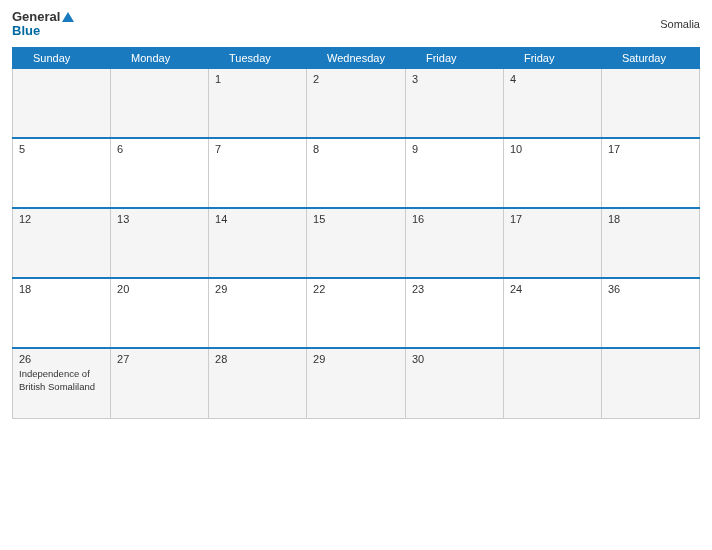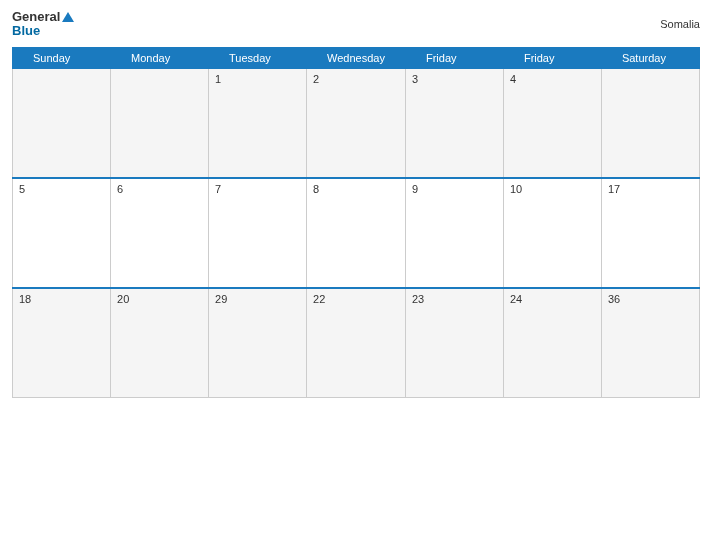--- a/index.html
+++ b/index.html
@@ -203,6 +203,29 @@
         </tr>
         <tr class="row-top-border">
           <td>
+            <span class="day-num">12</span>
+          </td>
+          <td>
+            <span class="day-num">13</span>
+          </td>
+          <td>
+            <span class="day-num">14</span>
+          </td>
+          <td>
+            <span class="day-num">15</span>
+          </td>
+          <td>
+            <span class="day-num">16</span>
+          </td>
+          <td>
+            <span class="day-num">17</span>
+          </td>
+          <td>
+            <span class="day-num">18</span>
+          </td>
+        </tr>
+        <tr class="row-top-border">
+          <td>
             <span class="day-num">18</span>
           </td>
           <td>

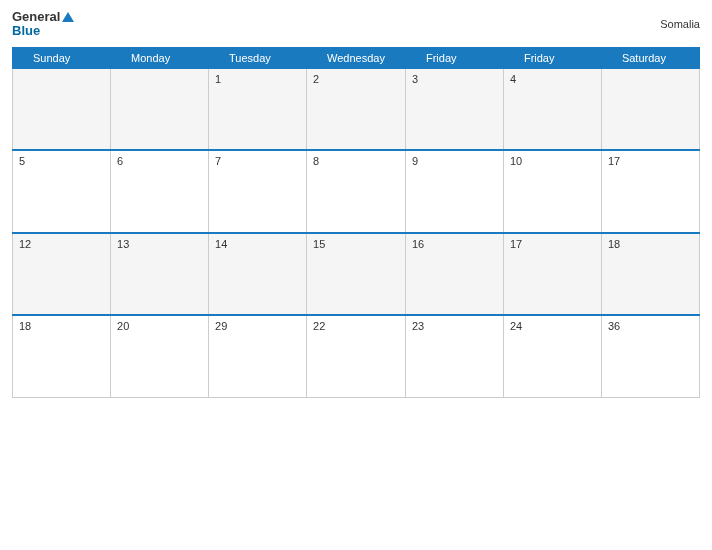--- a/index.html
+++ b/index.html
@@ -247,6 +247,23 @@
             <span class="day-num">36</span>
           </td>
         </tr>
+        <tr class="row-top-border">
+          <td><span class="day-num">26</span><span class="day-event">Independence of British Somaliland</span></td>
+          <td>
+            <span class="day-num">27</span>
+          </td>
+          <td>
+            <span class="day-num">28</span>
+          </td>
+          <td>
+            <span class="day-num">29</span>
+          </td>
+          <td>
+            <span class="day-num">30</span>
+          </td>
+          <td></td>
+          <td></td>
+        </tr>
       </tbody>
   </table>
 </div>

